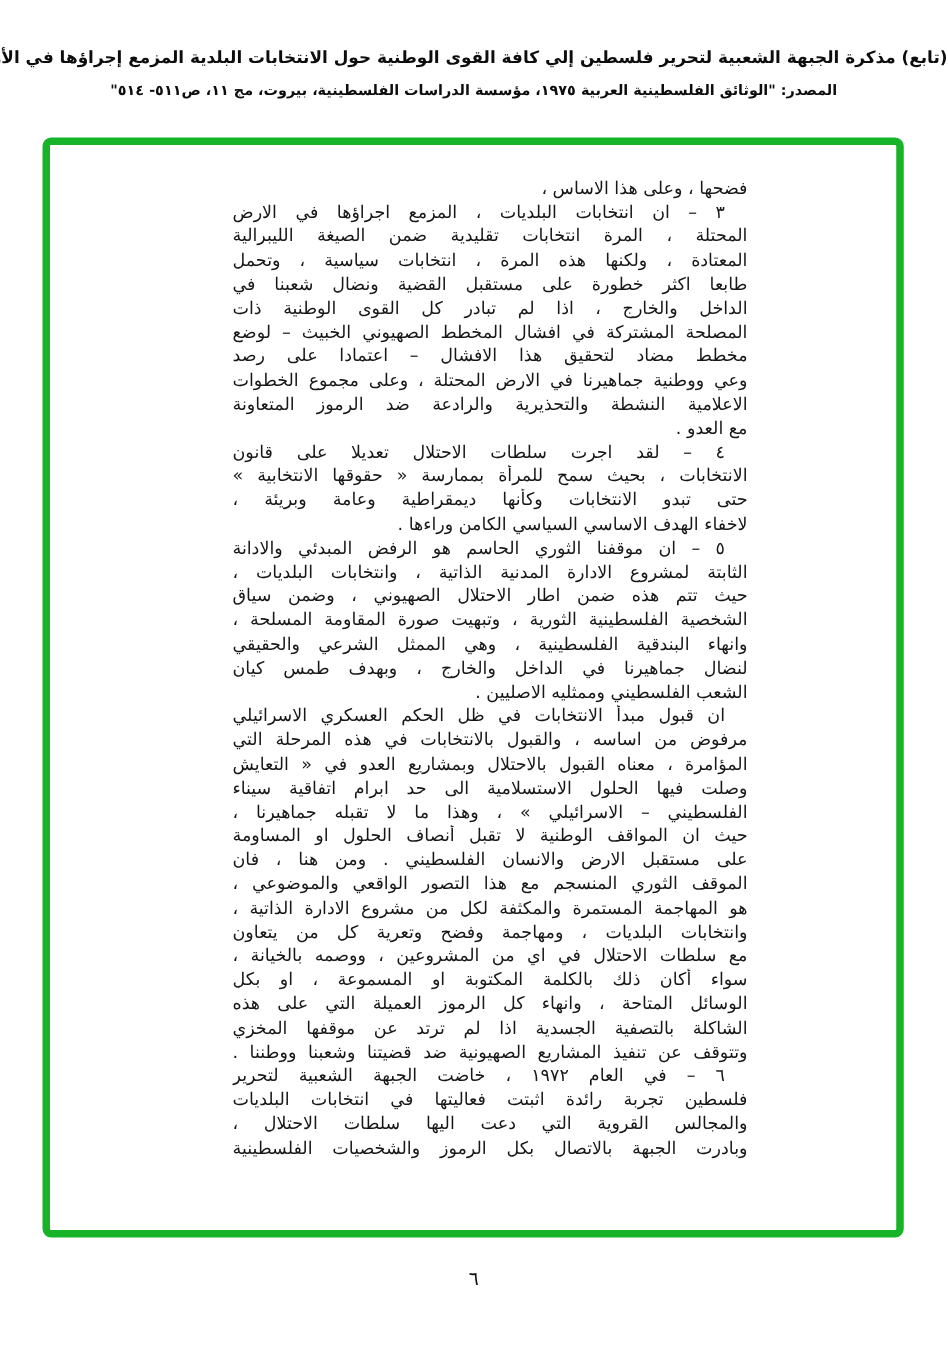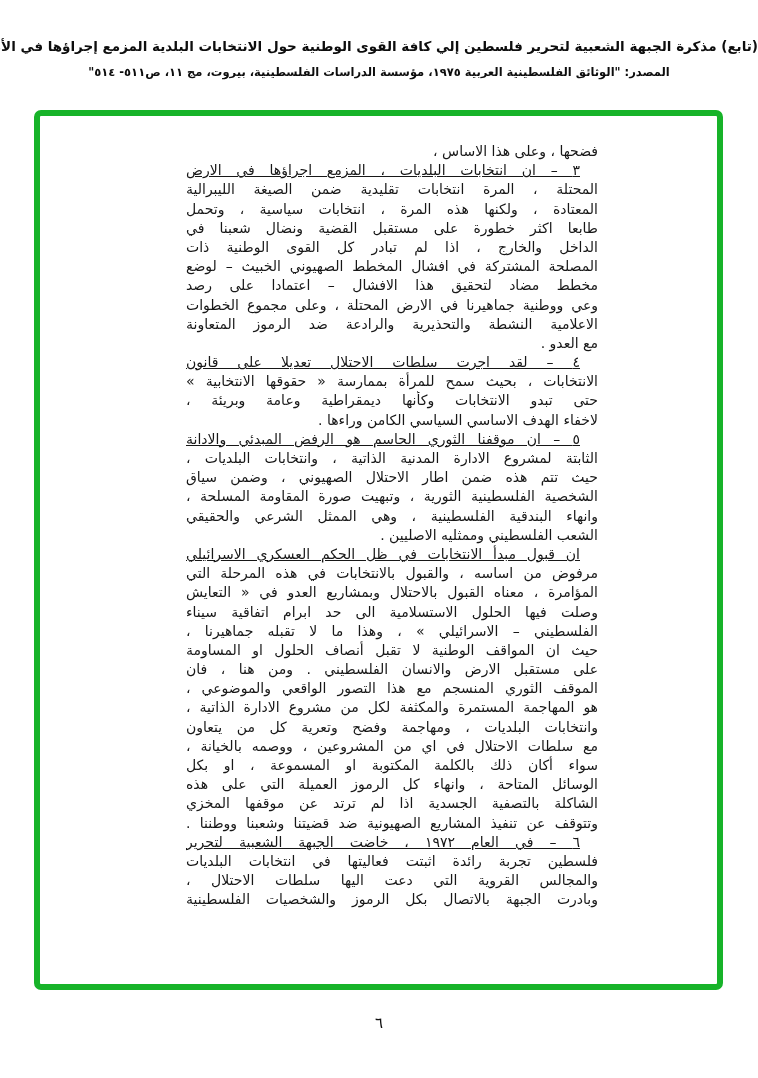--- a/index.html
+++ b/index.html
@@ -58,7 +58,7 @@
     text-align-last: justify;
   }
   .line.right { text-align: right; }
-  .line.indent { padding-right: 18px; text-decoration: underline; }
+  .line.indent { padding-right: 18px; }
   .page-number {
     position: absolute;
     top: 1014px; left: 0; right: 0;

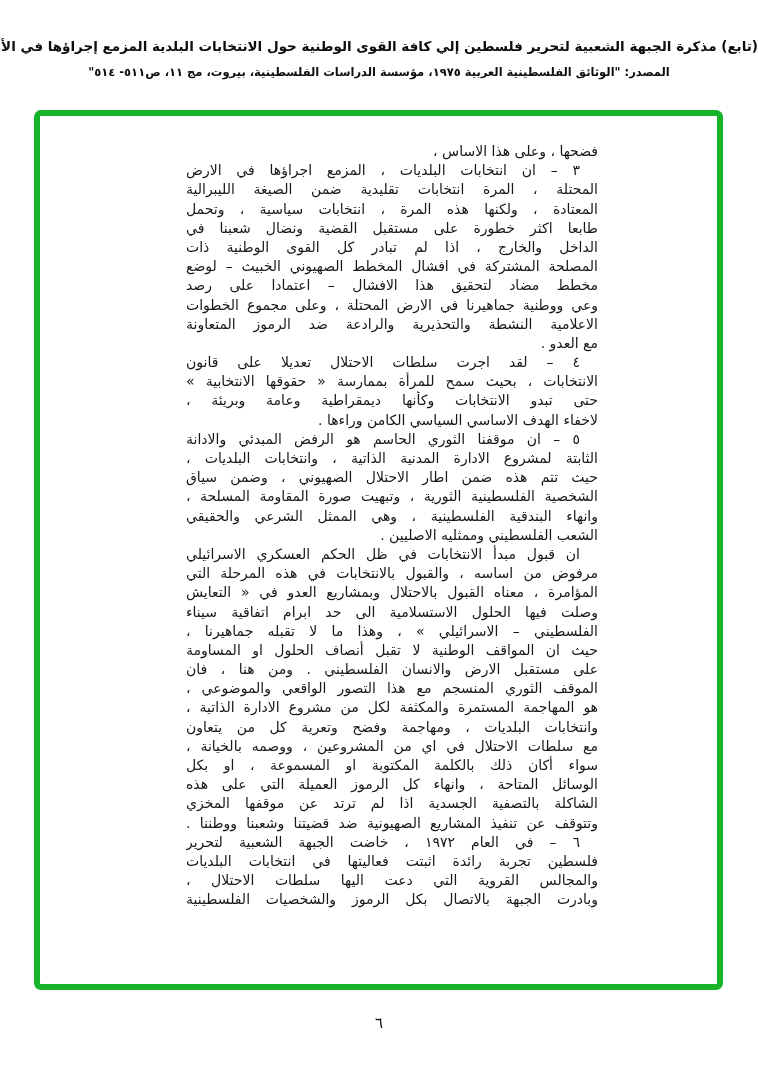--- a/index.html
+++ b/index.html
@@ -97,6 +97,7 @@
       <div class="line full">حيث تتم هذه ضمن اطار الاحتلال الصهيوني ، وضمن سياق</div>
       <div class="line full">الشخصية الفلسطينية الثورية ، وتبهيت صورة المقاومة المسلحة ،</div>
       <div class="line full">وانهاء البندقية الفلسطينية ، وهي الممثل الشرعي والحقيقي</div>
+      <div class="line full">لنضال جماهيرنا في الداخل والخارج ، وبهدف طمس كيان</div>
       <div class="line right">الشعب الفلسطيني وممثليه الاصليين .</div>
       <div class="line full indent">ان قبول مبدأ الانتخابات في ظل الحكم العسكري الاسرائيلي</div>
       <div class="line full">مرفوض من اساسه ، والقبول بالانتخابات في هذه المرحلة التي</div>

